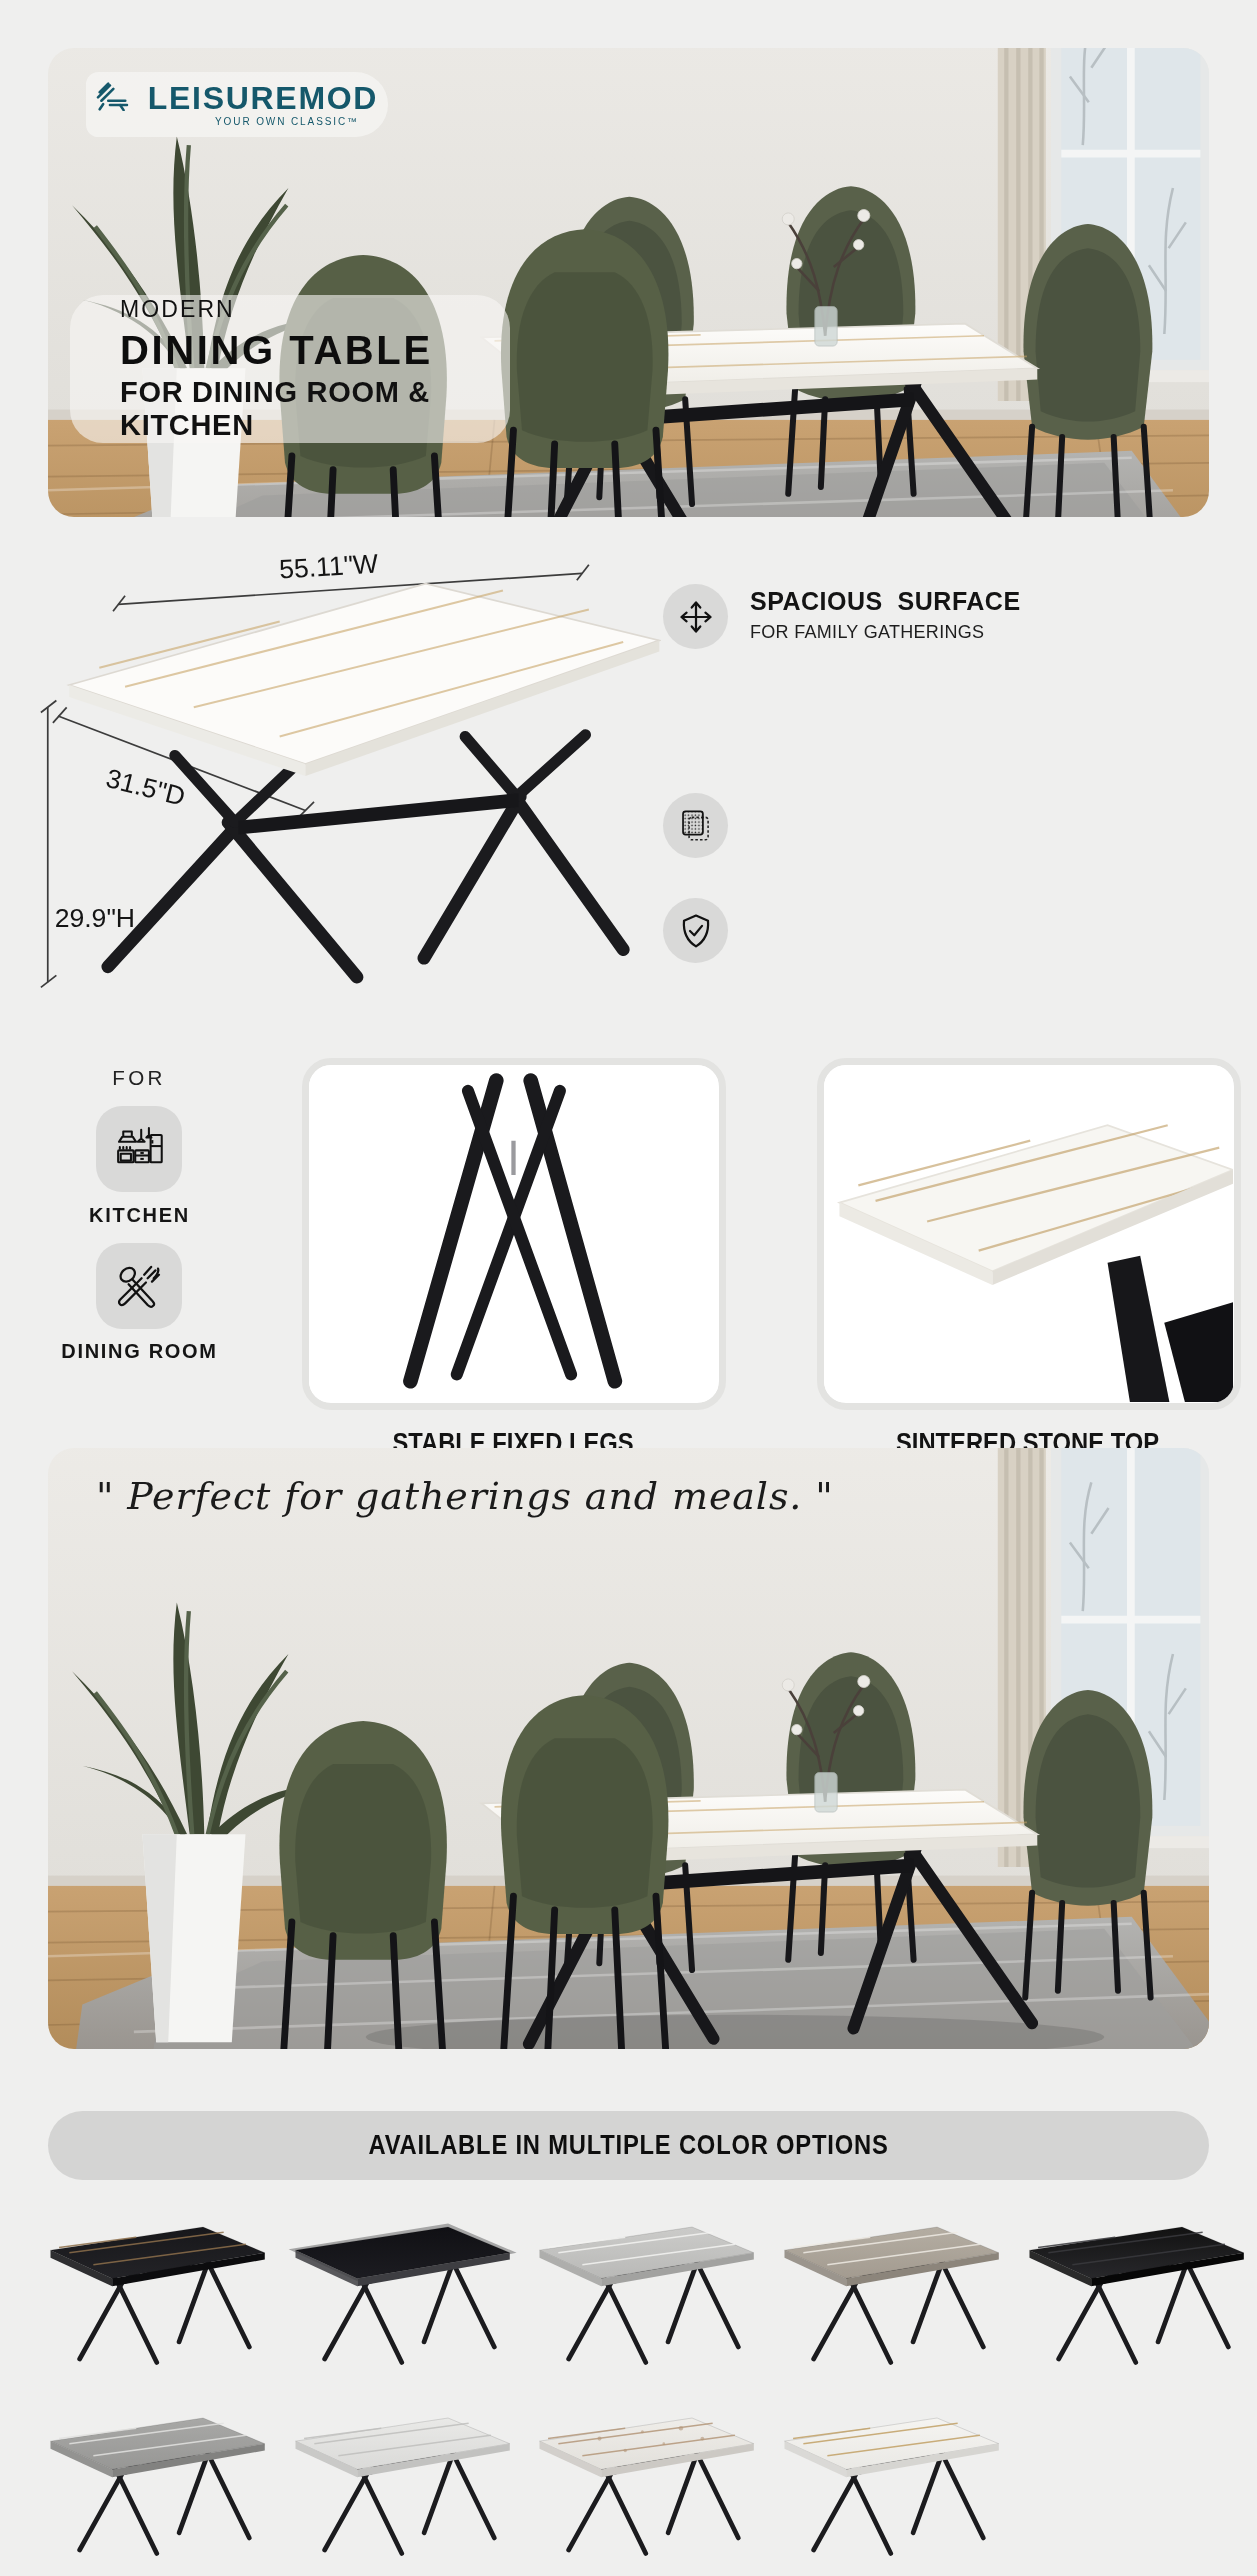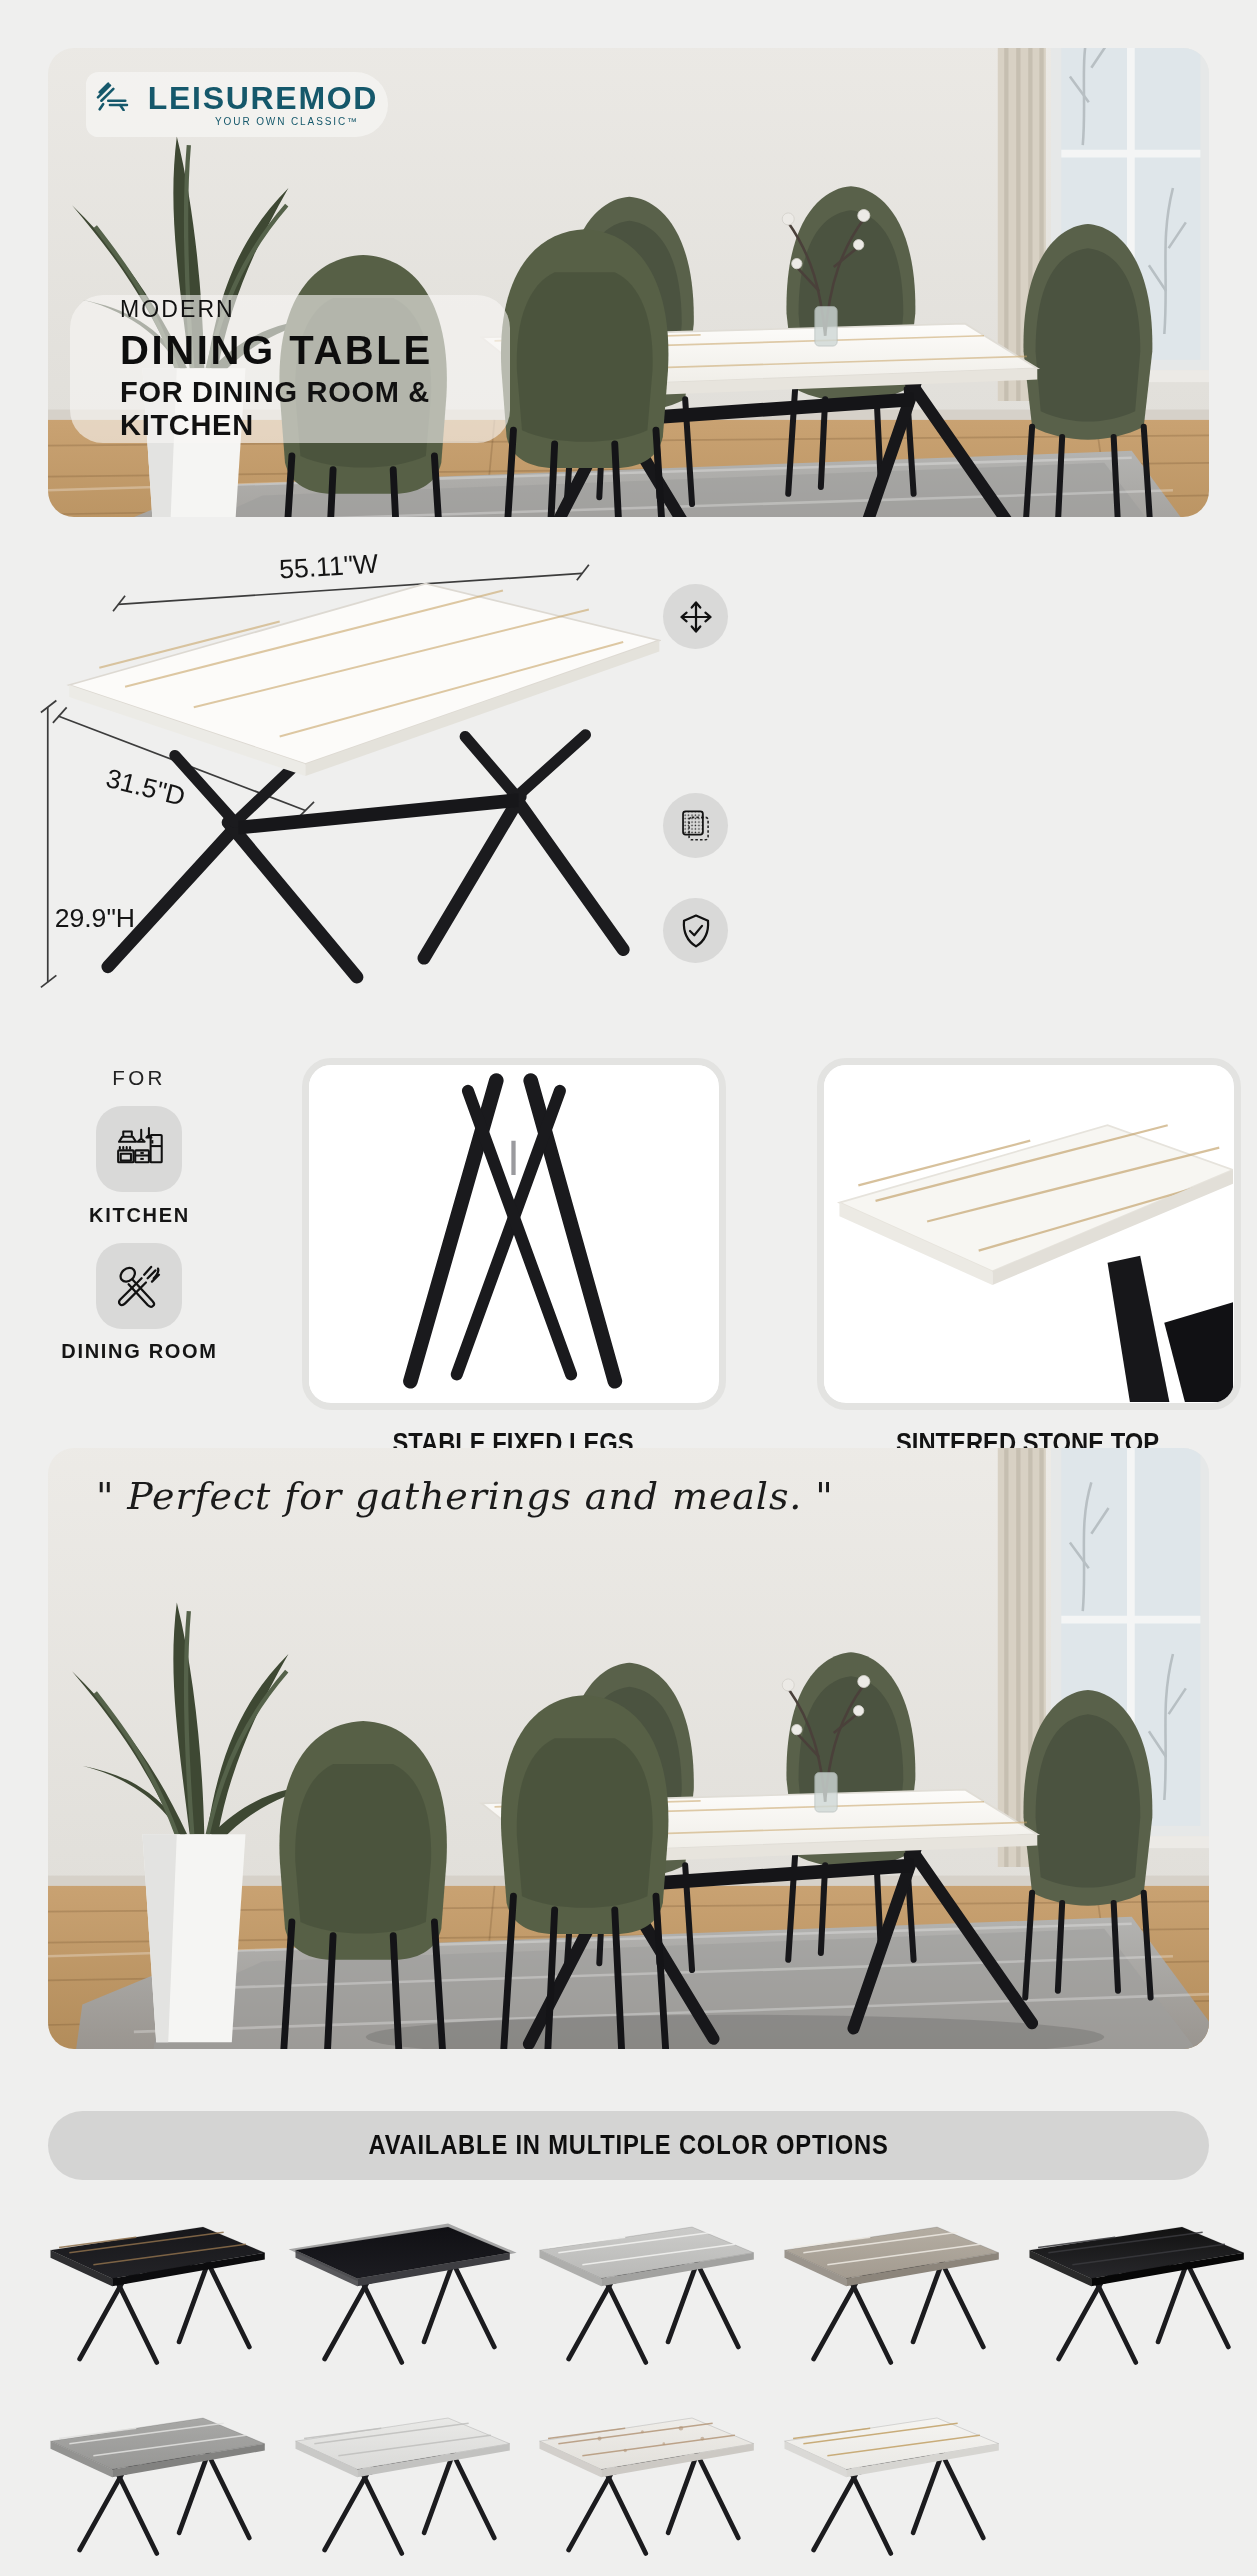--- a/index.html
+++ b/index.html
@@ -281,6 +281,10 @@
           <path d="M32,16 L38,21 L32,26"></path>
       </svg>
     </div>
+    <div class="ftext">
+      <div class="ftitle">SPACIOUS  SURFACE</div>
+      <div class="fsub">FOR FAMILY GATHERINGS</div>
+    </div>
   </div>
 
 

